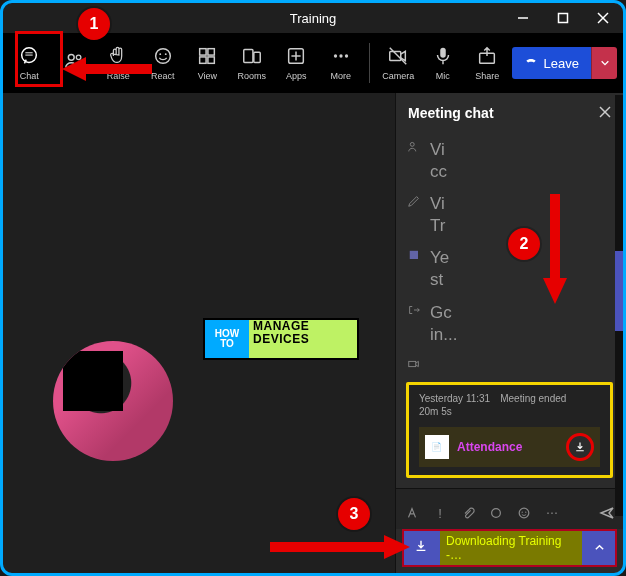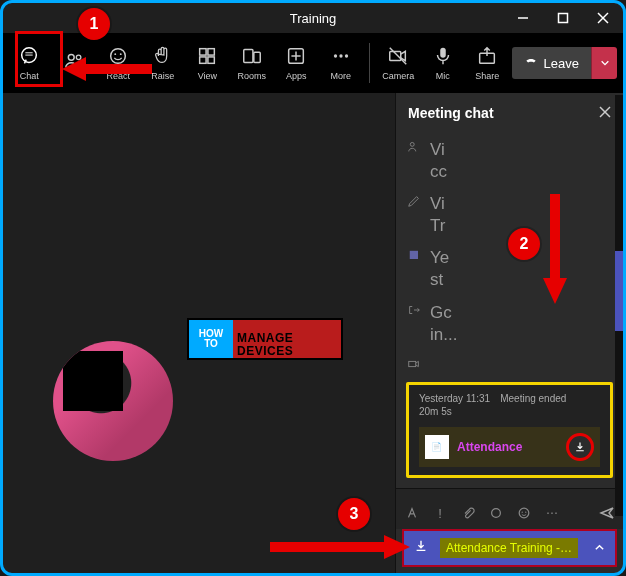--- a/index.html
+++ b/index.html
@@ -21,7 +21,7 @@
   .tbtn .ico { width: 22px; height: 22px; display:flex; align-items:center; justify-content:center; }
   .tsep { width:1px; height:40px; background:#444; margin:0 4px; }
   .leave { margin-left: auto; display: flex; align-items: center; }
-  .leave-btn { background: #404040; color: #fff; height: 32px; padding: 6px 12px; display: flex; align-items: center; gap:6px; font-size: 13px; border-radius: 3px 0 0 3px; }
+  .leave-btn { background: #1d4ed8; color: #fff; height: 32px; padding: 6px 12px; display: flex; align-items: center; gap:6px; font-size: 13px; border-radius: 3px 0 0 3px; }
   .leave-caret { background: #c4314b; height:32px; width:26px; display:flex; align-items:center; justify-content:center; border-left:1px solid rgba(0,0,0,.3); border-radius:0 3px 3px 0; }
   .chat-highlight { position:absolute; top:-2px; left:12px; width:48px; height:56px; border:3px solid #e60000; z-index:50; pointer-events:none; }
 

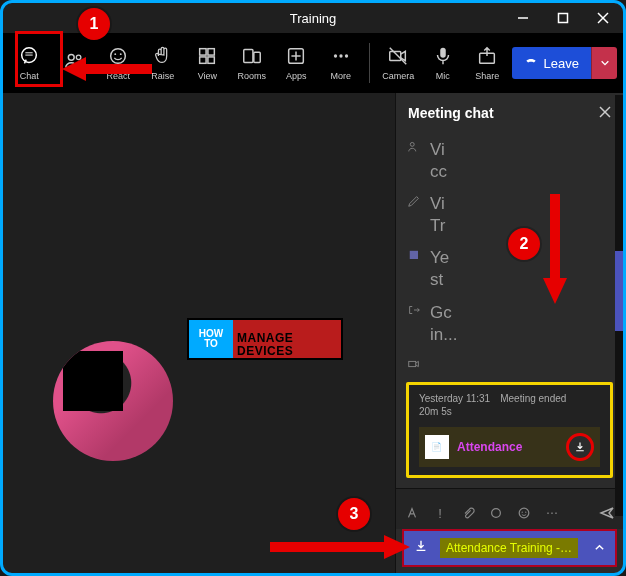--- a/index.html
+++ b/index.html
@@ -129,6 +129,14 @@
     <div class="tbtn">
       <span class="ico">
           <svg viewBox="0 0 24 24" width="22" height="22">
+            <path d="M7 12V6a1.5 1.5 0 013 0v5M10 11V4a1.5 1.5 0 013 0v7M13 11V5a1.5 1.5 0 013 0v7c0 4-2 7-5 7s-5-2-6-5l-1-3a1.5 1.5 0 012.8-1z" fill="none" stroke="#ccc" stroke-width="1.4"></path>
+          </svg>
+        </span>
+      <span>Raise</span>
+    </div>
+    <div class="tbtn">
+      <span class="ico">
+          <svg viewBox="0 0 24 24" width="22" height="22">
             <circle cx="12" cy="12" r="8" fill="none" stroke="#ccc" stroke-width="1.6"></circle>
             <circle cx="9" cy="10" r="1" fill="#ccc"></circle>
             <circle cx="15" cy="10" r="1" fill="#ccc"></circle>
@@ -136,14 +144,6 @@
           </svg>
         </span>
       <span>React</span>
-    </div>
-    <div class="tbtn">
-      <span class="ico">
-          <svg viewBox="0 0 24 24" width="22" height="22">
-            <path d="M7 12V6a1.5 1.5 0 013 0v5M10 11V4a1.5 1.5 0 013 0v7M13 11V5a1.5 1.5 0 013 0v7c0 4-2 7-5 7s-5-2-6-5l-1-3a1.5 1.5 0 012.8-1z" fill="none" stroke="#ccc" stroke-width="1.4"></path>
-          </svg>
-        </span>
-      <span>Raise</span>
     </div>
     <div class="tbtn">
       <span class="ico">

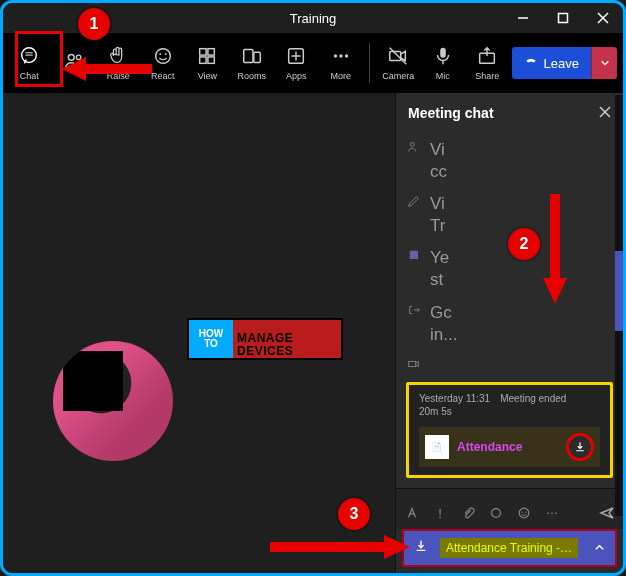--- a/index.html
+++ b/index.html
@@ -31,7 +31,7 @@
   .avatar { position:absolute; top:248px; left:50px; width:120px; height:120px; border-radius:50%; overflow:hidden; background:#222; }
   .avatar .body { position:absolute; inset:0; background:radial-gradient(circle at 40% 35%, #222 0 28%, transparent 29%), linear-gradient(135deg,#e0518a 30%,#b23968 70%); }
   .avatar .mask { position:absolute; top:10px; left:10px; width:60px; height:60px; background:#000; }
-  .logo { position:absolute; top:225px; left:184px; width:156px; height:42px; background:#b91c1c; border:2px solid #000; display:flex; align-items:flex-end; }
+  .logo { position:absolute; top:225px; left:200px; width:156px; height:42px; background:#bef264; border:2px solid #000; display:flex; align-items:flex-start; }
   .logo .how { width:44px; background:#00aaff; color:#fff; font-weight:900; font-size:10px; height:100%; display:flex; flex-direction:column; align-items:center; justify-content:center; line-height:1; }
   .logo .md { flex:1; color:#000; font-weight:900; font-size:12px; line-height:1.1; padding-left:4px; letter-spacing:.5px; }
 

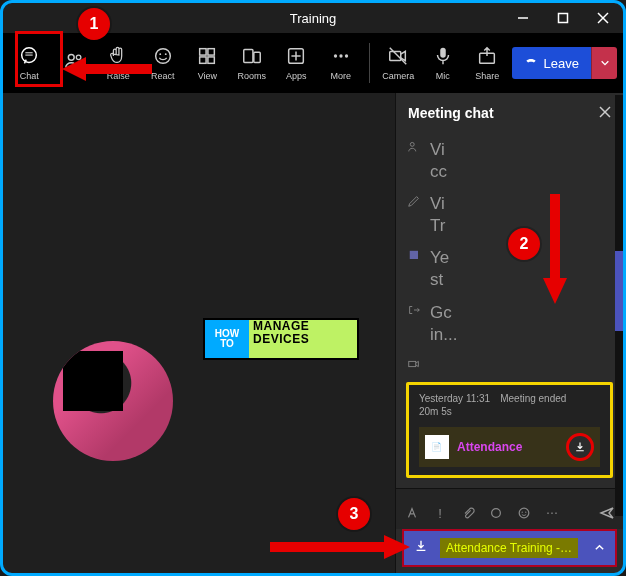--- a/index.html
+++ b/index.html
@@ -368,7 +368,7 @@
         <span><svg viewBox="0 0 16 16" width="14" height="14">
               <path d="M8 2v8m-3-3 3 3 3-3M3 13h10" fill="none" stroke="#fff" stroke-width="1.6"></path>
             </svg></span>
-        <span class="txt">Attendance Training -…</span>
+        <span class="txt">Downloading Training -…</span>
         <span class="caret"><svg viewBox="0 0 12 12" width="11" height="11">
               <path d="M2 8l4-4 4 4" fill="none" stroke="#fff" stroke-width="1.6"></path>
             </svg></span>

